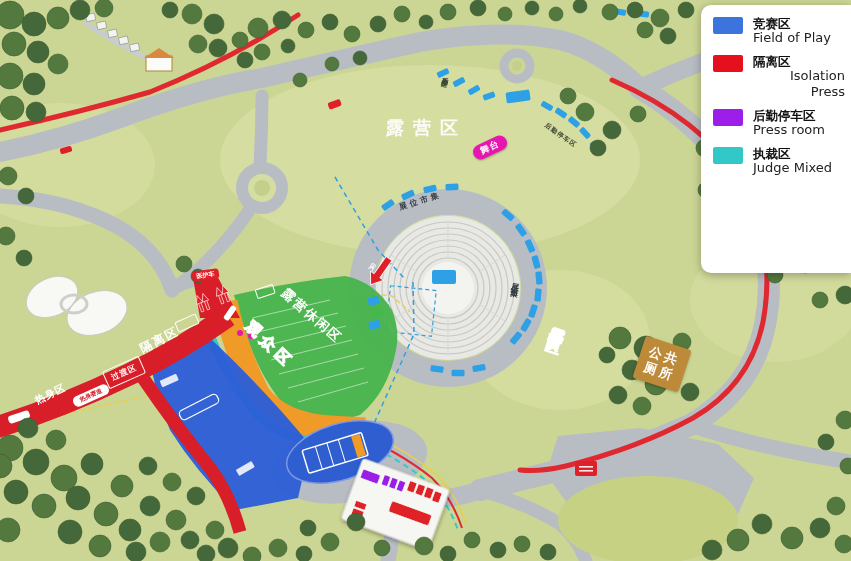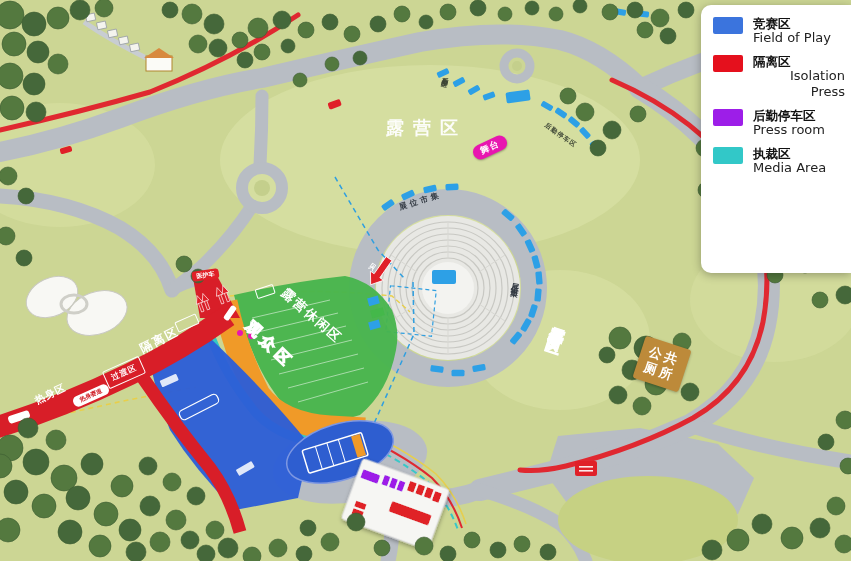--- a/index.html
+++ b/index.html
@@ -458,7 +458,7 @@
     <div class="legend-swatch" style="background-color: rgb(50, 200, 200);"></div>
     <div>
           <div class="legend-zh">执裁区</div>
-         <div class="legend-en">Media Area</div>
+         <div class="legend-en">Judge Mixed</div>
         </div>
   </div>
 </div>

